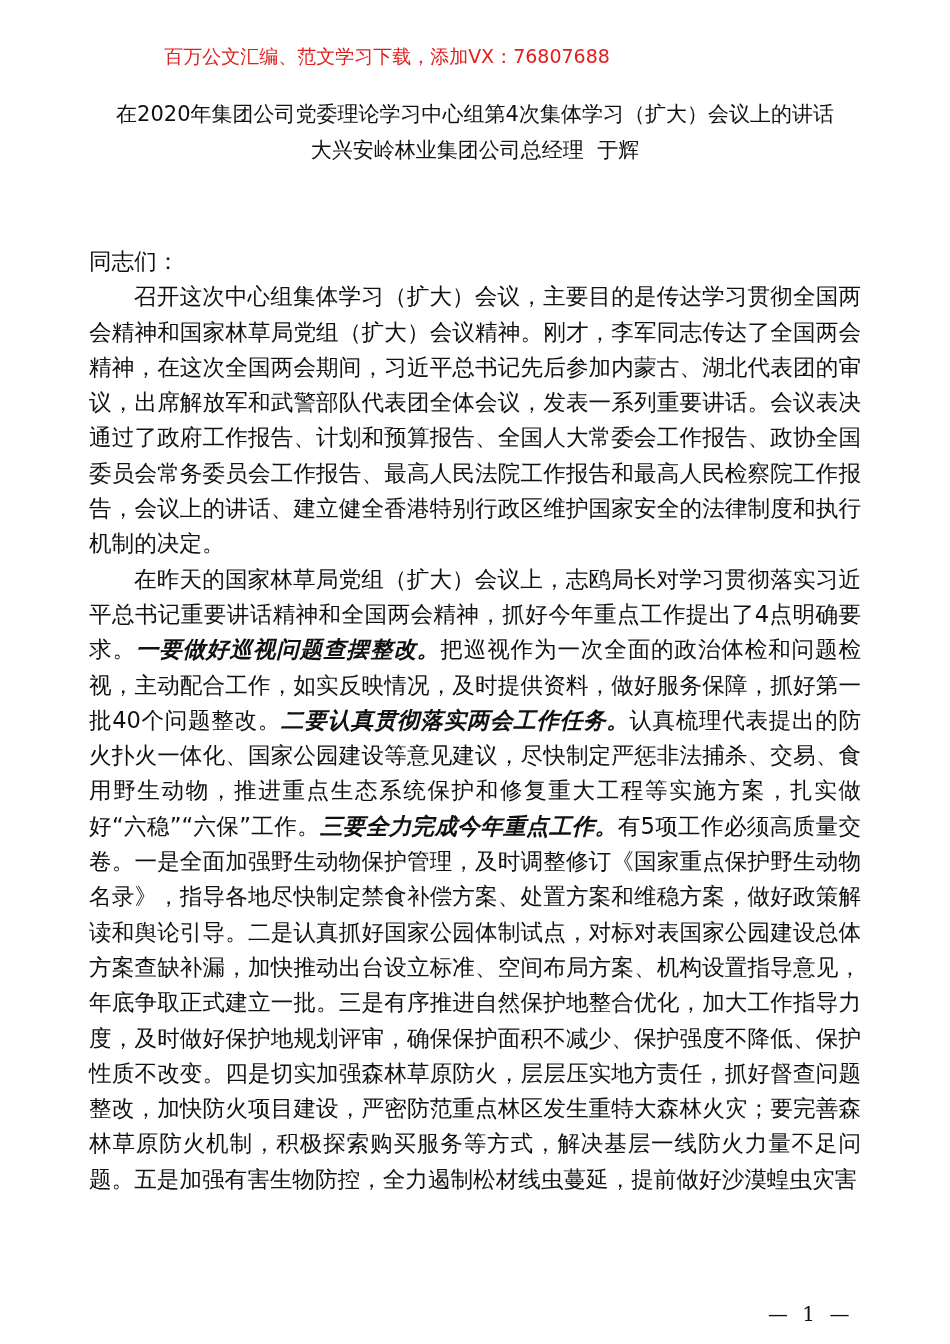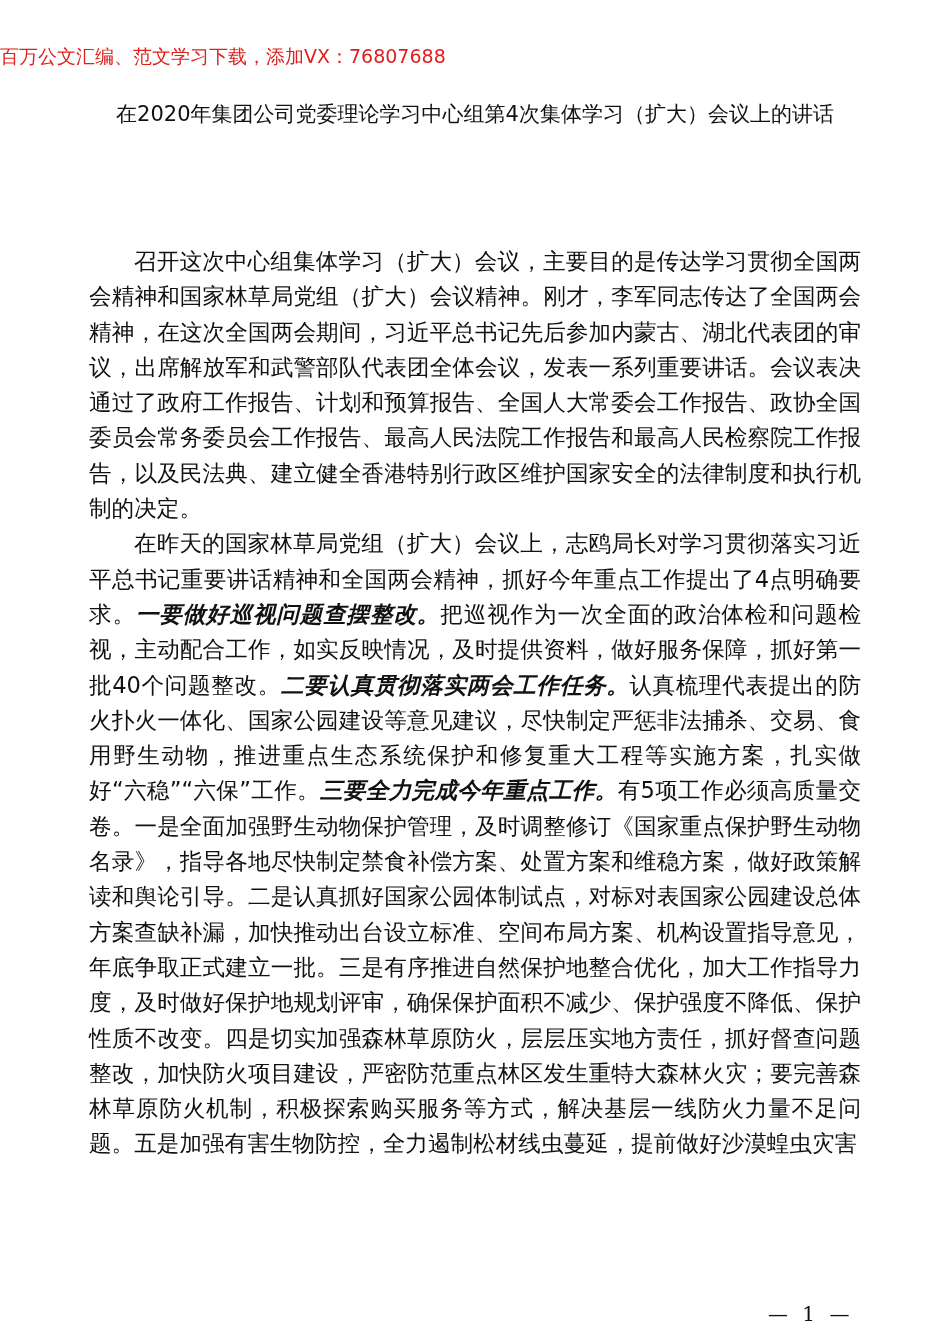--- a/index.html
+++ b/index.html
@@ -5,7 +5,7 @@
   html, body { margin: 0; padding: 0; background: #ffffff; }
   body { width: 950px; height: 1344px; position: relative; overflow: hidden;
          font-family: "DejaVu Sans", "Liberation Sans", sans-serif; color: #111; }
-  .watermark { position: absolute; top: 44px; left: 0; width: 774px; text-align: left;
+  .watermark { position: absolute; top: 44px; left: 0; width: 774px; text-align: center;
                font-size: 19px; color: #e0201e; letter-spacing: 0; }
   .title-block { position: absolute; top: 96px; left: 0; width: 950px; text-align: center;
                  font-size: 21px; line-height: 36px; color: #111; }

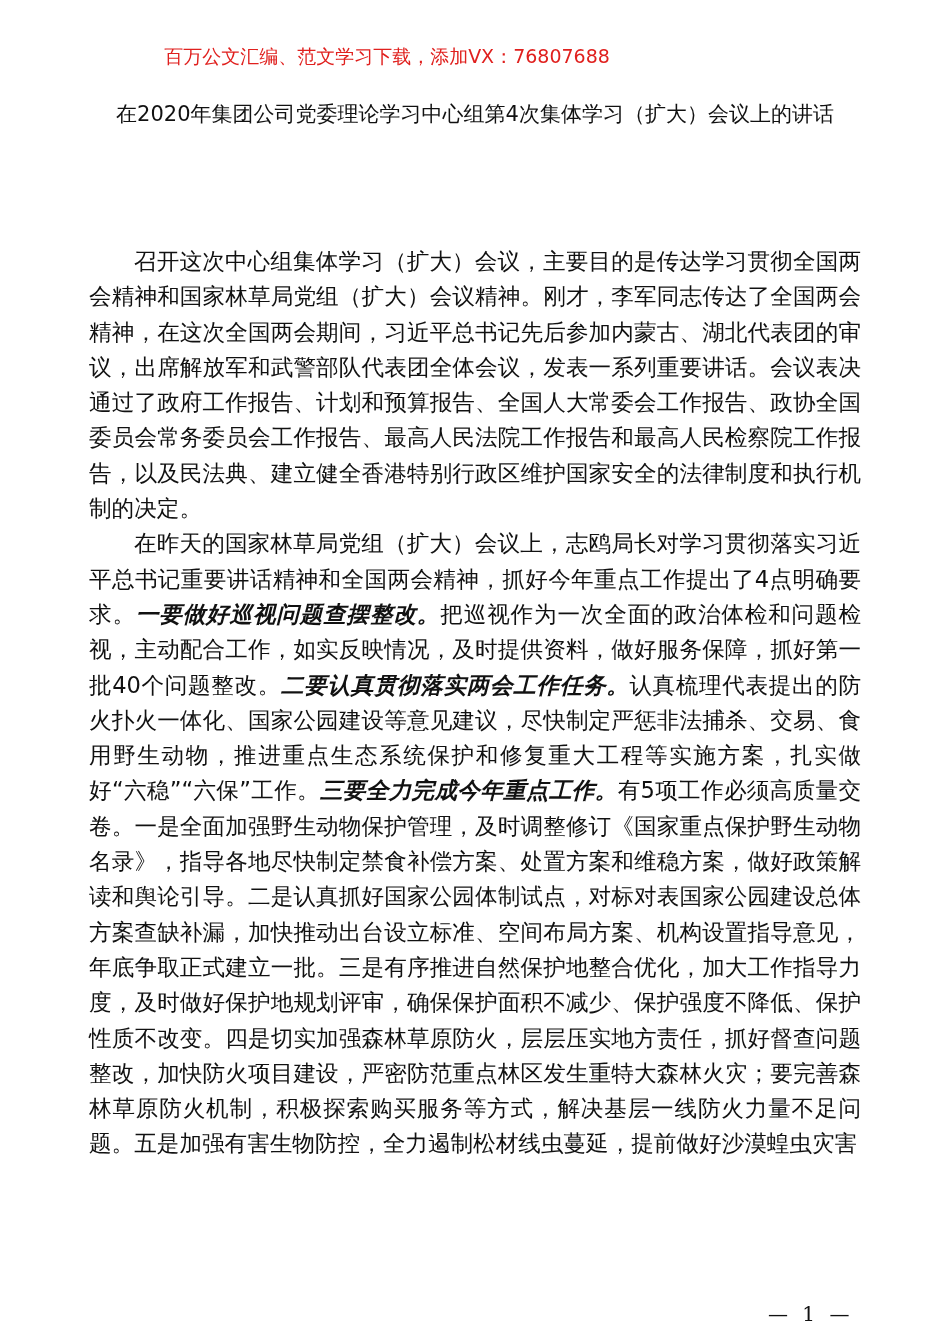--- a/index.html
+++ b/index.html
@@ -26,6 +26,7 @@
 
 <div class="title-block">
   <div>在2020年集团公司党委理论学习中心组第4次集体学习（扩大）会议上的讲话</div>
+  <div style="white-space:pre;">大兴安岭林业集团公司总经理  于辉</div>
 </div>
 
 <div class="body-text">

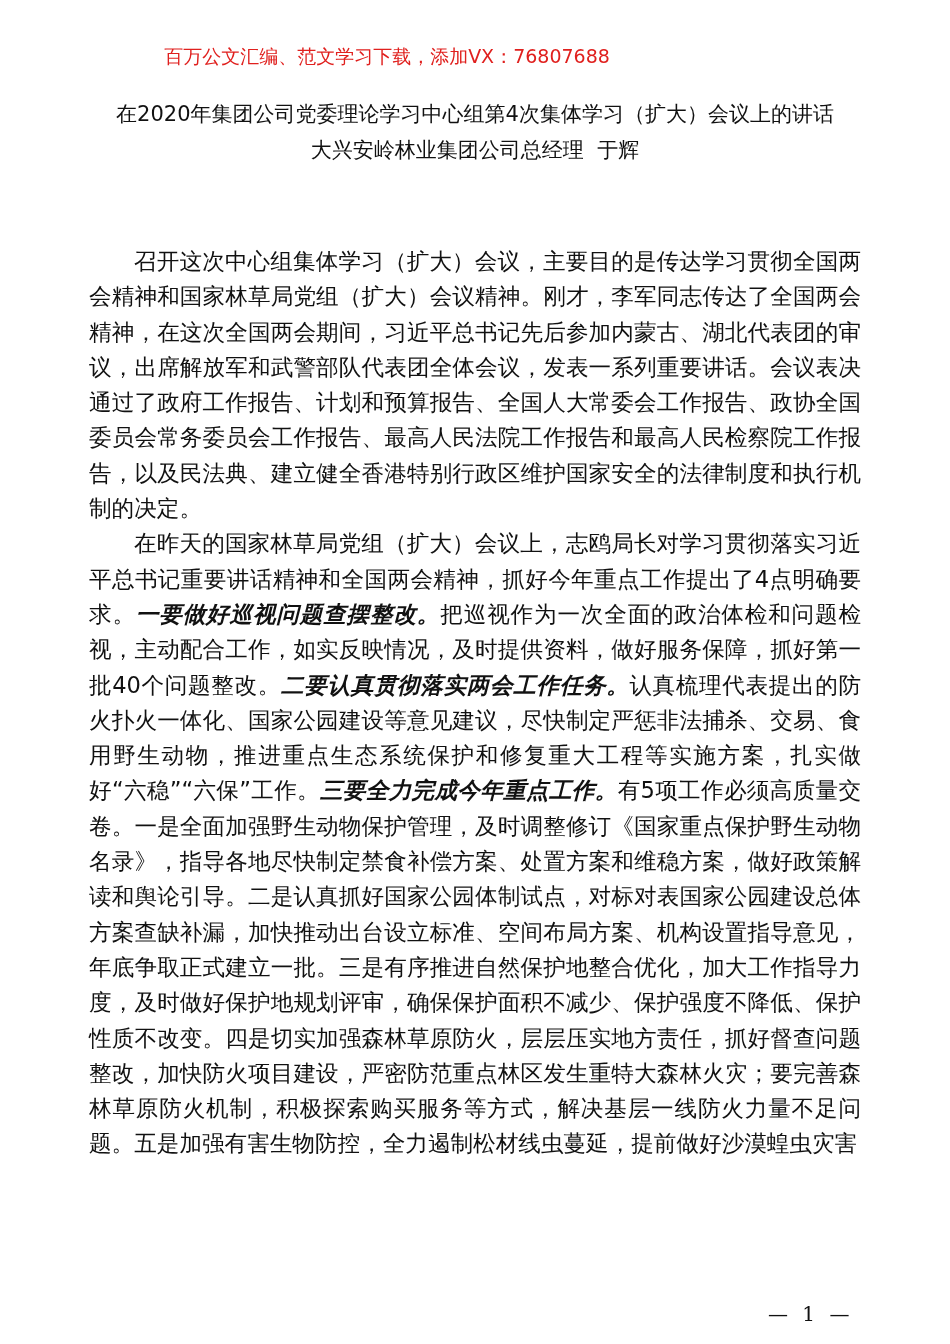--- a/index.html
+++ b/index.html
@@ -30,6 +30,7 @@
 </div>
 
 <div class="body-text">
+  <p class="salutation">同志们：</p>
   <p class="indent">召开这次中心组集体学习（扩大）会议，主要目的是传达学习贯彻全国两会精神和国家林草局党组（扩大）会议精神。刚才，李军同志传达了全国两会精神，在这次全国两会期间，习近平总书记先后参加内蒙古、湖北代表团的审议，出席解放军和武警部队代表团全体会议，发表一系列重要讲话。会议表决通过了政府工作报告、计划和预算报告、全国人大常委会工作报告、政协全国委员会常务委员会工作报告、最高人民法院工作报告和最高人民检察院工作报告，以及民法典、建立健全香港特别行政区维护国家安全的法律制度和执行机制的决定。</p>
   <p class="indent"><span>在昨天的国家林草局党组（扩大）会议上，志鸥局长对学习贯彻落实习近平总书记重要讲话精神和全国两会精神，抓好今年重点工作提出了4点明确要求。</span><b>一要做好巡视问题查摆整改。</b><span>把巡视作为一次全面的政治体检和问题检视，主动配合工作，如实反映情况，及时提供资料，做好服务保障，抓好第一批40个问题整改。</span><b>二要认真贯彻落实两会工作任务。</b><span>认真梳理代表提出的防火扑火一体化、国家公园建设等意见建议，尽快制定严惩非法捕杀、交易、食用野生动物，推进重点生态系统保护和修复重大工程等实施方案，扎实做好“六稳”“六保”工作。</span><b>三要全力完成今年重点工作。</b><span>有5项工作必须高质量交卷。一是全面加强野生动物保护管理，及时调整修订《国家重点保护野生动物名录》，指导各地尽快制定禁食补偿方案、处置方案和维稳方案，做好政策解读和舆论引导。二是认真抓好国家公园体制试点，对标对表国家公园建设总体方案查缺补漏，加快推动出台设立标准、空间布局方案、机构设置指导意见，年底争取正式建立一批。三是有序推进自然保护地整合优化，加大工作指导力度，及时做好保护地规划评审，确保保护面积不减少、保护强度不降低、保护性质不改变。四是切实加强森林草原防火，层层压实地方责任，抓好督查问题整改，加快防火项目建设，严密防范重点林区发生重特大森林火灾；要完善森林草原防火机制，积极探索购买服务等方式，解决基层一线防火力量不足问题。五是加强有害生物防控，全力遏制松材线虫蔓延，提前做好沙漠蝗虫灾害</span></p>
 </div>

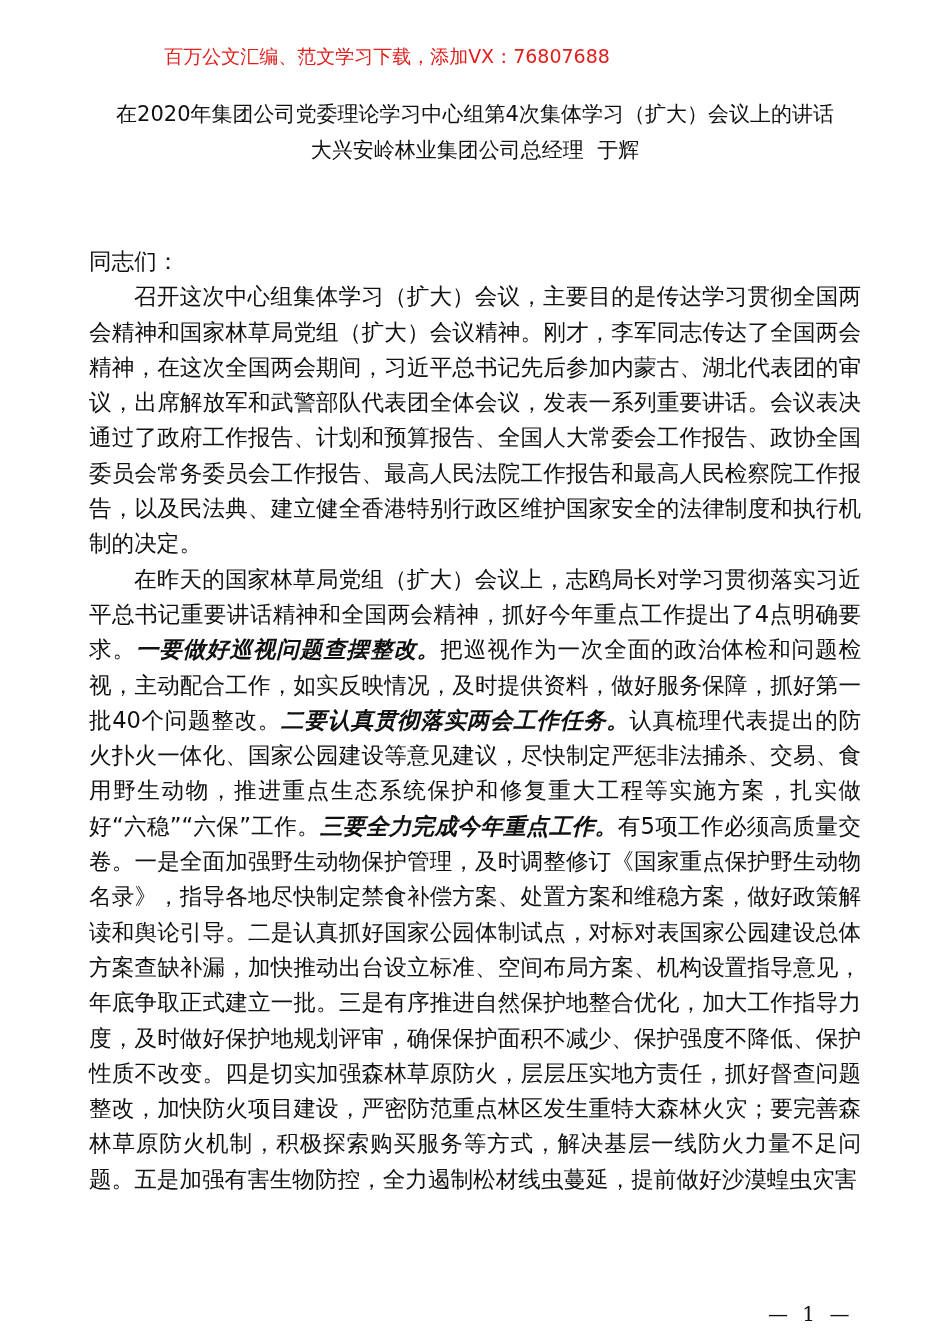--- a/index.html
+++ b/index.html
@@ -31,7 +31,7 @@
 
 <div class="body-text">
   <p class="salutation">同志们：</p>
-  <p class="indent">召开这次中心组集体学习（扩大）会议，主要目的是传达学习贯彻全国两会精神和国家林草局党组（扩大）会议精神。刚才，李军同志传达了全国两会精神，在这次全国两会期间，习近平总书记先后参加内蒙古、湖北代表团的审议，出席解放军和武警部队代表团全体会议，发表一系列重要讲话。会议表决通过了政府工作报告、计划和预算报告、全国人大常委会工作报告、政协全国委员会常务委员会工作报告、最高人民法院工作报告和最高人民检察院工作报告，以及民法典、建立健全香港特别行政区维护国家安全的法律制度和执行机制的决定。</p>
+  <p class="indent">召开这次中心组集体学习（扩大）会议，主要目的是传达学习贯彻全国两会精神和国家林草局党组（扩大）会议精神。刚才，李军同志传达了全国两会精神，在这次全国两会期间，习近平总书记先后参加内蒙古、湖北代表团的审议，出席解放军和武警部队代表团全体会议，发表一系列重要讲话。会议表决通过了政府工作报告、计划和预算报告、全国人大常委会工作报告、政协全国委员会常务委员会工作报告、最高人民法院工作报告和最高人民检察院工作报告，会议上的讲话、建立健全香港特别行政区维护国家安全的法律制度和执行机制的决定。</p>
   <p class="indent"><span>在昨天的国家林草局党组（扩大）会议上，志鸥局长对学习贯彻落实习近平总书记重要讲话精神和全国两会精神，抓好今年重点工作提出了4点明确要求。</span><b>一要做好巡视问题查摆整改。</b><span>把巡视作为一次全面的政治体检和问题检视，主动配合工作，如实反映情况，及时提供资料，做好服务保障，抓好第一批40个问题整改。</span><b>二要认真贯彻落实两会工作任务。</b><span>认真梳理代表提出的防火扑火一体化、国家公园建设等意见建议，尽快制定严惩非法捕杀、交易、食用野生动物，推进重点生态系统保护和修复重大工程等实施方案，扎实做好“六稳”“六保”工作。</span><b>三要全力完成今年重点工作。</b><span>有5项工作必须高质量交卷。一是全面加强野生动物保护管理，及时调整修订《国家重点保护野生动物名录》，指导各地尽快制定禁食补偿方案、处置方案和维稳方案，做好政策解读和舆论引导。二是认真抓好国家公园体制试点，对标对表国家公园建设总体方案查缺补漏，加快推动出台设立标准、空间布局方案、机构设置指导意见，年底争取正式建立一批。三是有序推进自然保护地整合优化，加大工作指导力度，及时做好保护地规划评审，确保保护面积不减少、保护强度不降低、保护性质不改变。四是切实加强森林草原防火，层层压实地方责任，抓好督查问题整改，加快防火项目建设，严密防范重点林区发生重特大森林火灾；要完善森林草原防火机制，积极探索购买服务等方式，解决基层一线防火力量不足问题。五是加强有害生物防控，全力遏制松材线虫蔓延，提前做好沙漠蝗虫灾害</span></p>
 </div>
 

